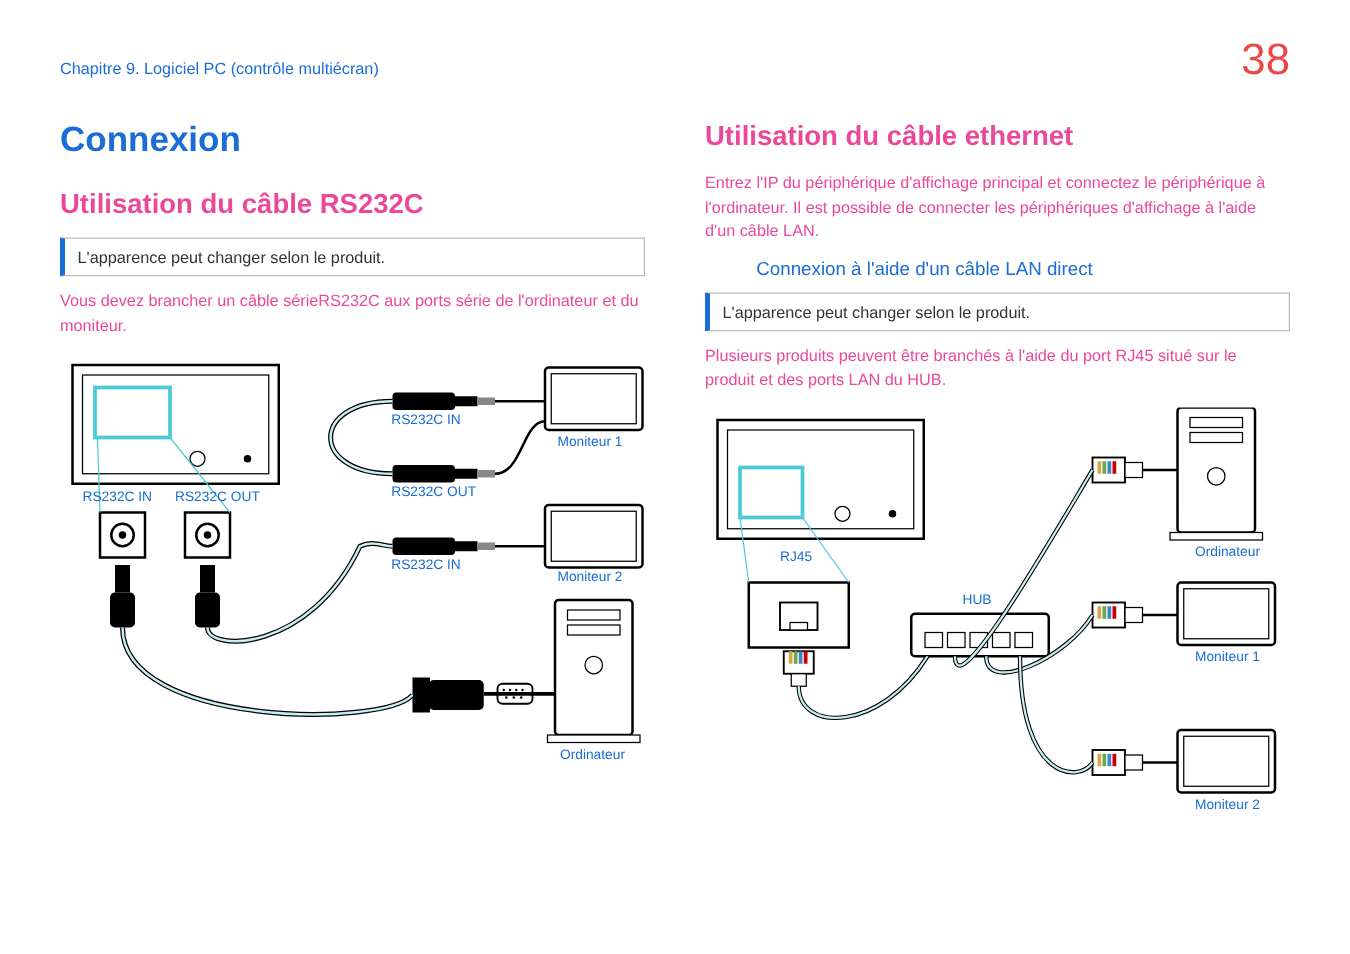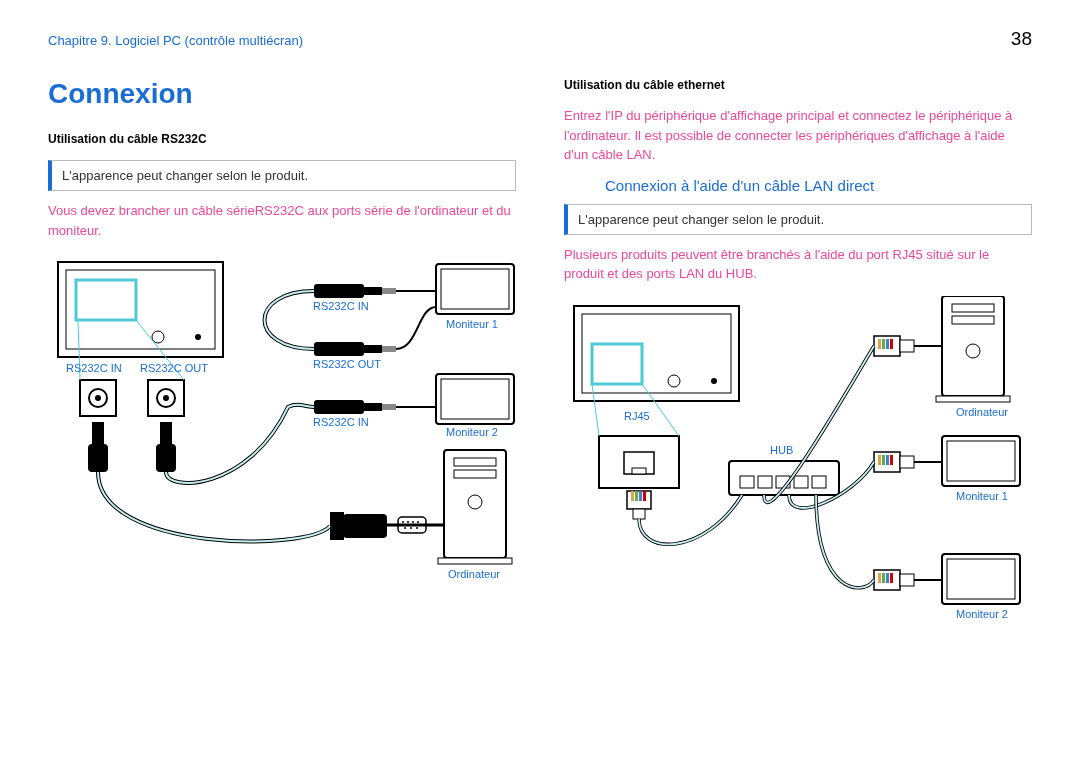--- a/index.html
+++ b/index.html
@@ -26,8 +26,8 @@
     font-weight: 500;
   }
   .page-number {
-    color: #000000;
-    font-size: 19px;
+    color: #ef4444;
+    font-size: 35px;
     font-weight: 400;
   }
   .columns {

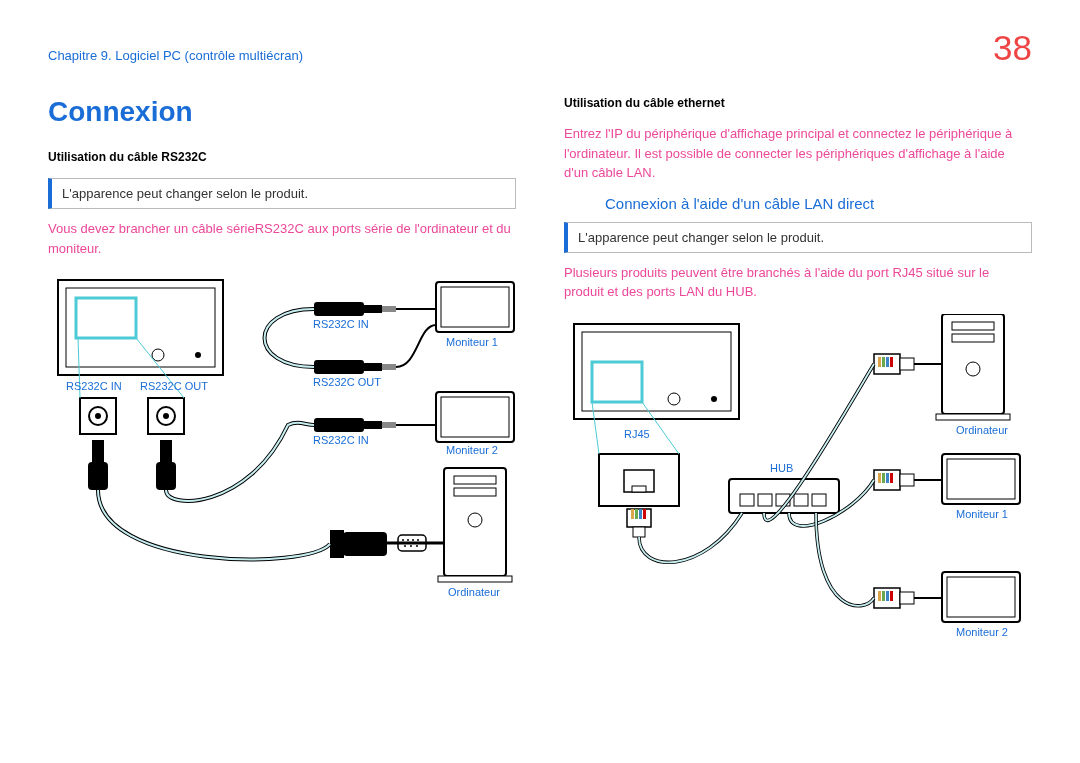--- a/index.html
+++ b/index.html
@@ -45,8 +45,8 @@
     margin-bottom: 22px;
   }
   h2.sub-title {
-    color: #000000;
-    font-size: 12px;
+    color: #ec4899;
+    font-size: 22px;
     font-weight: 600;
     margin-bottom: 14px;
   }

